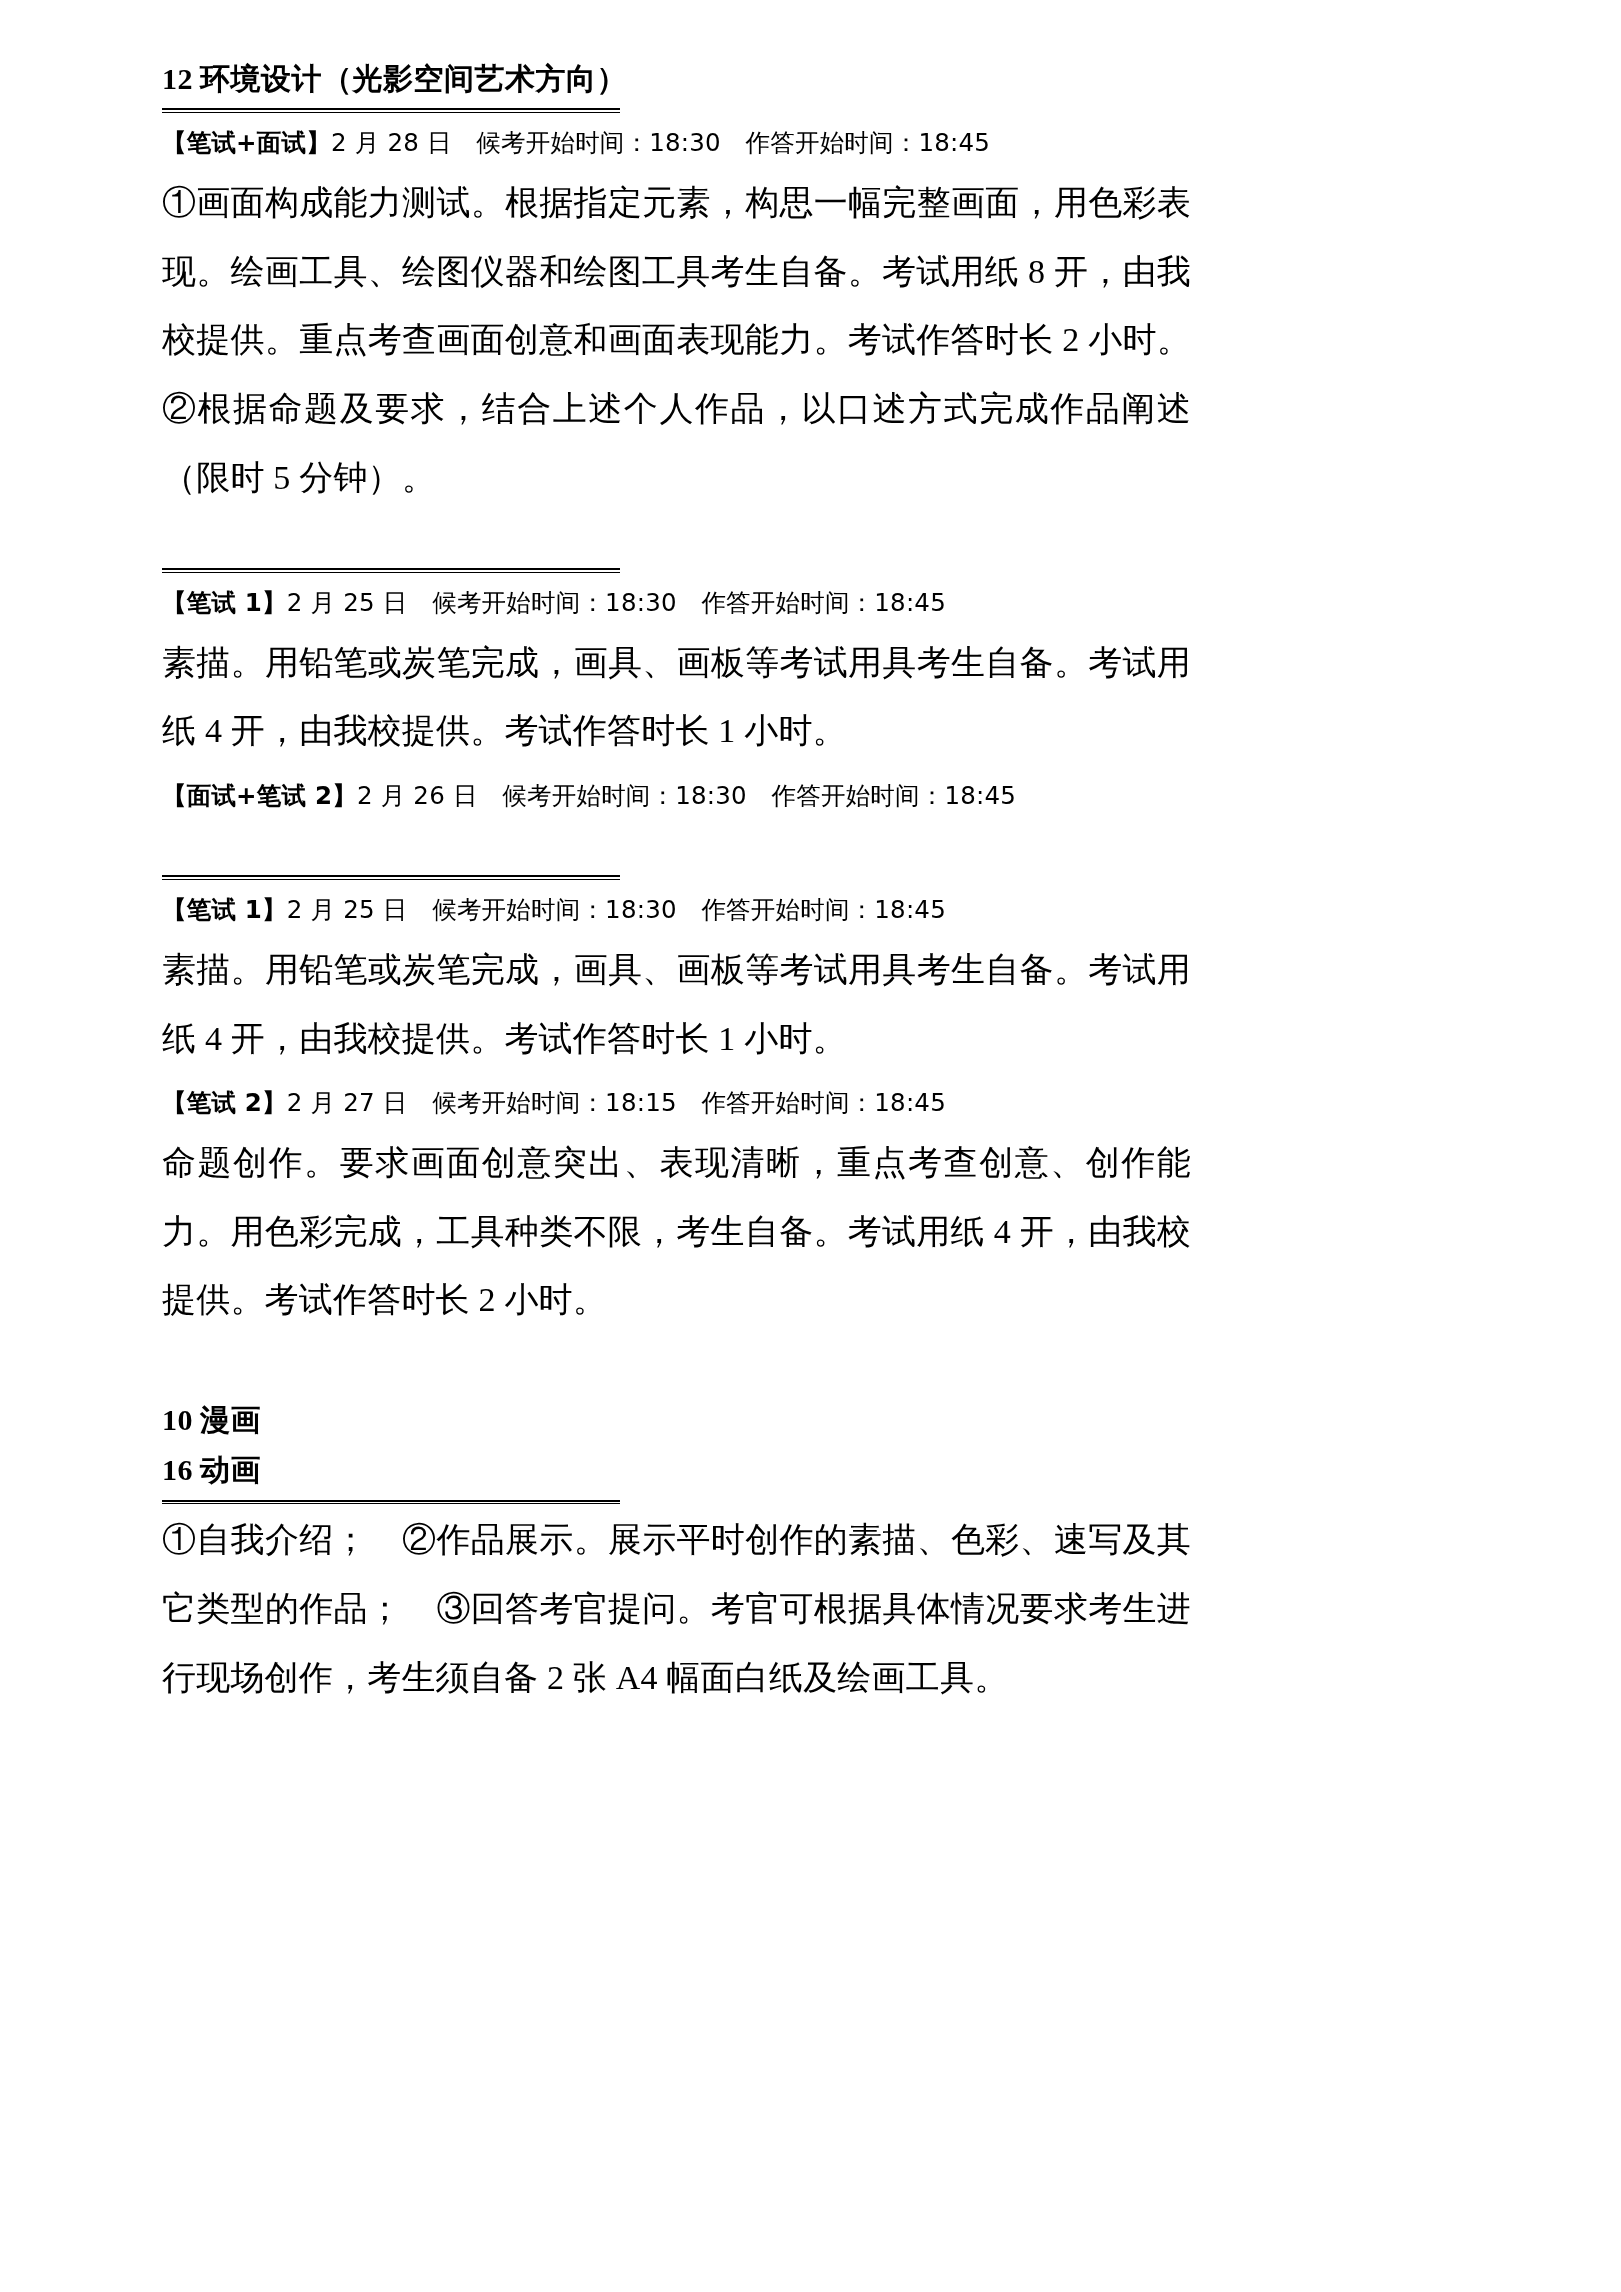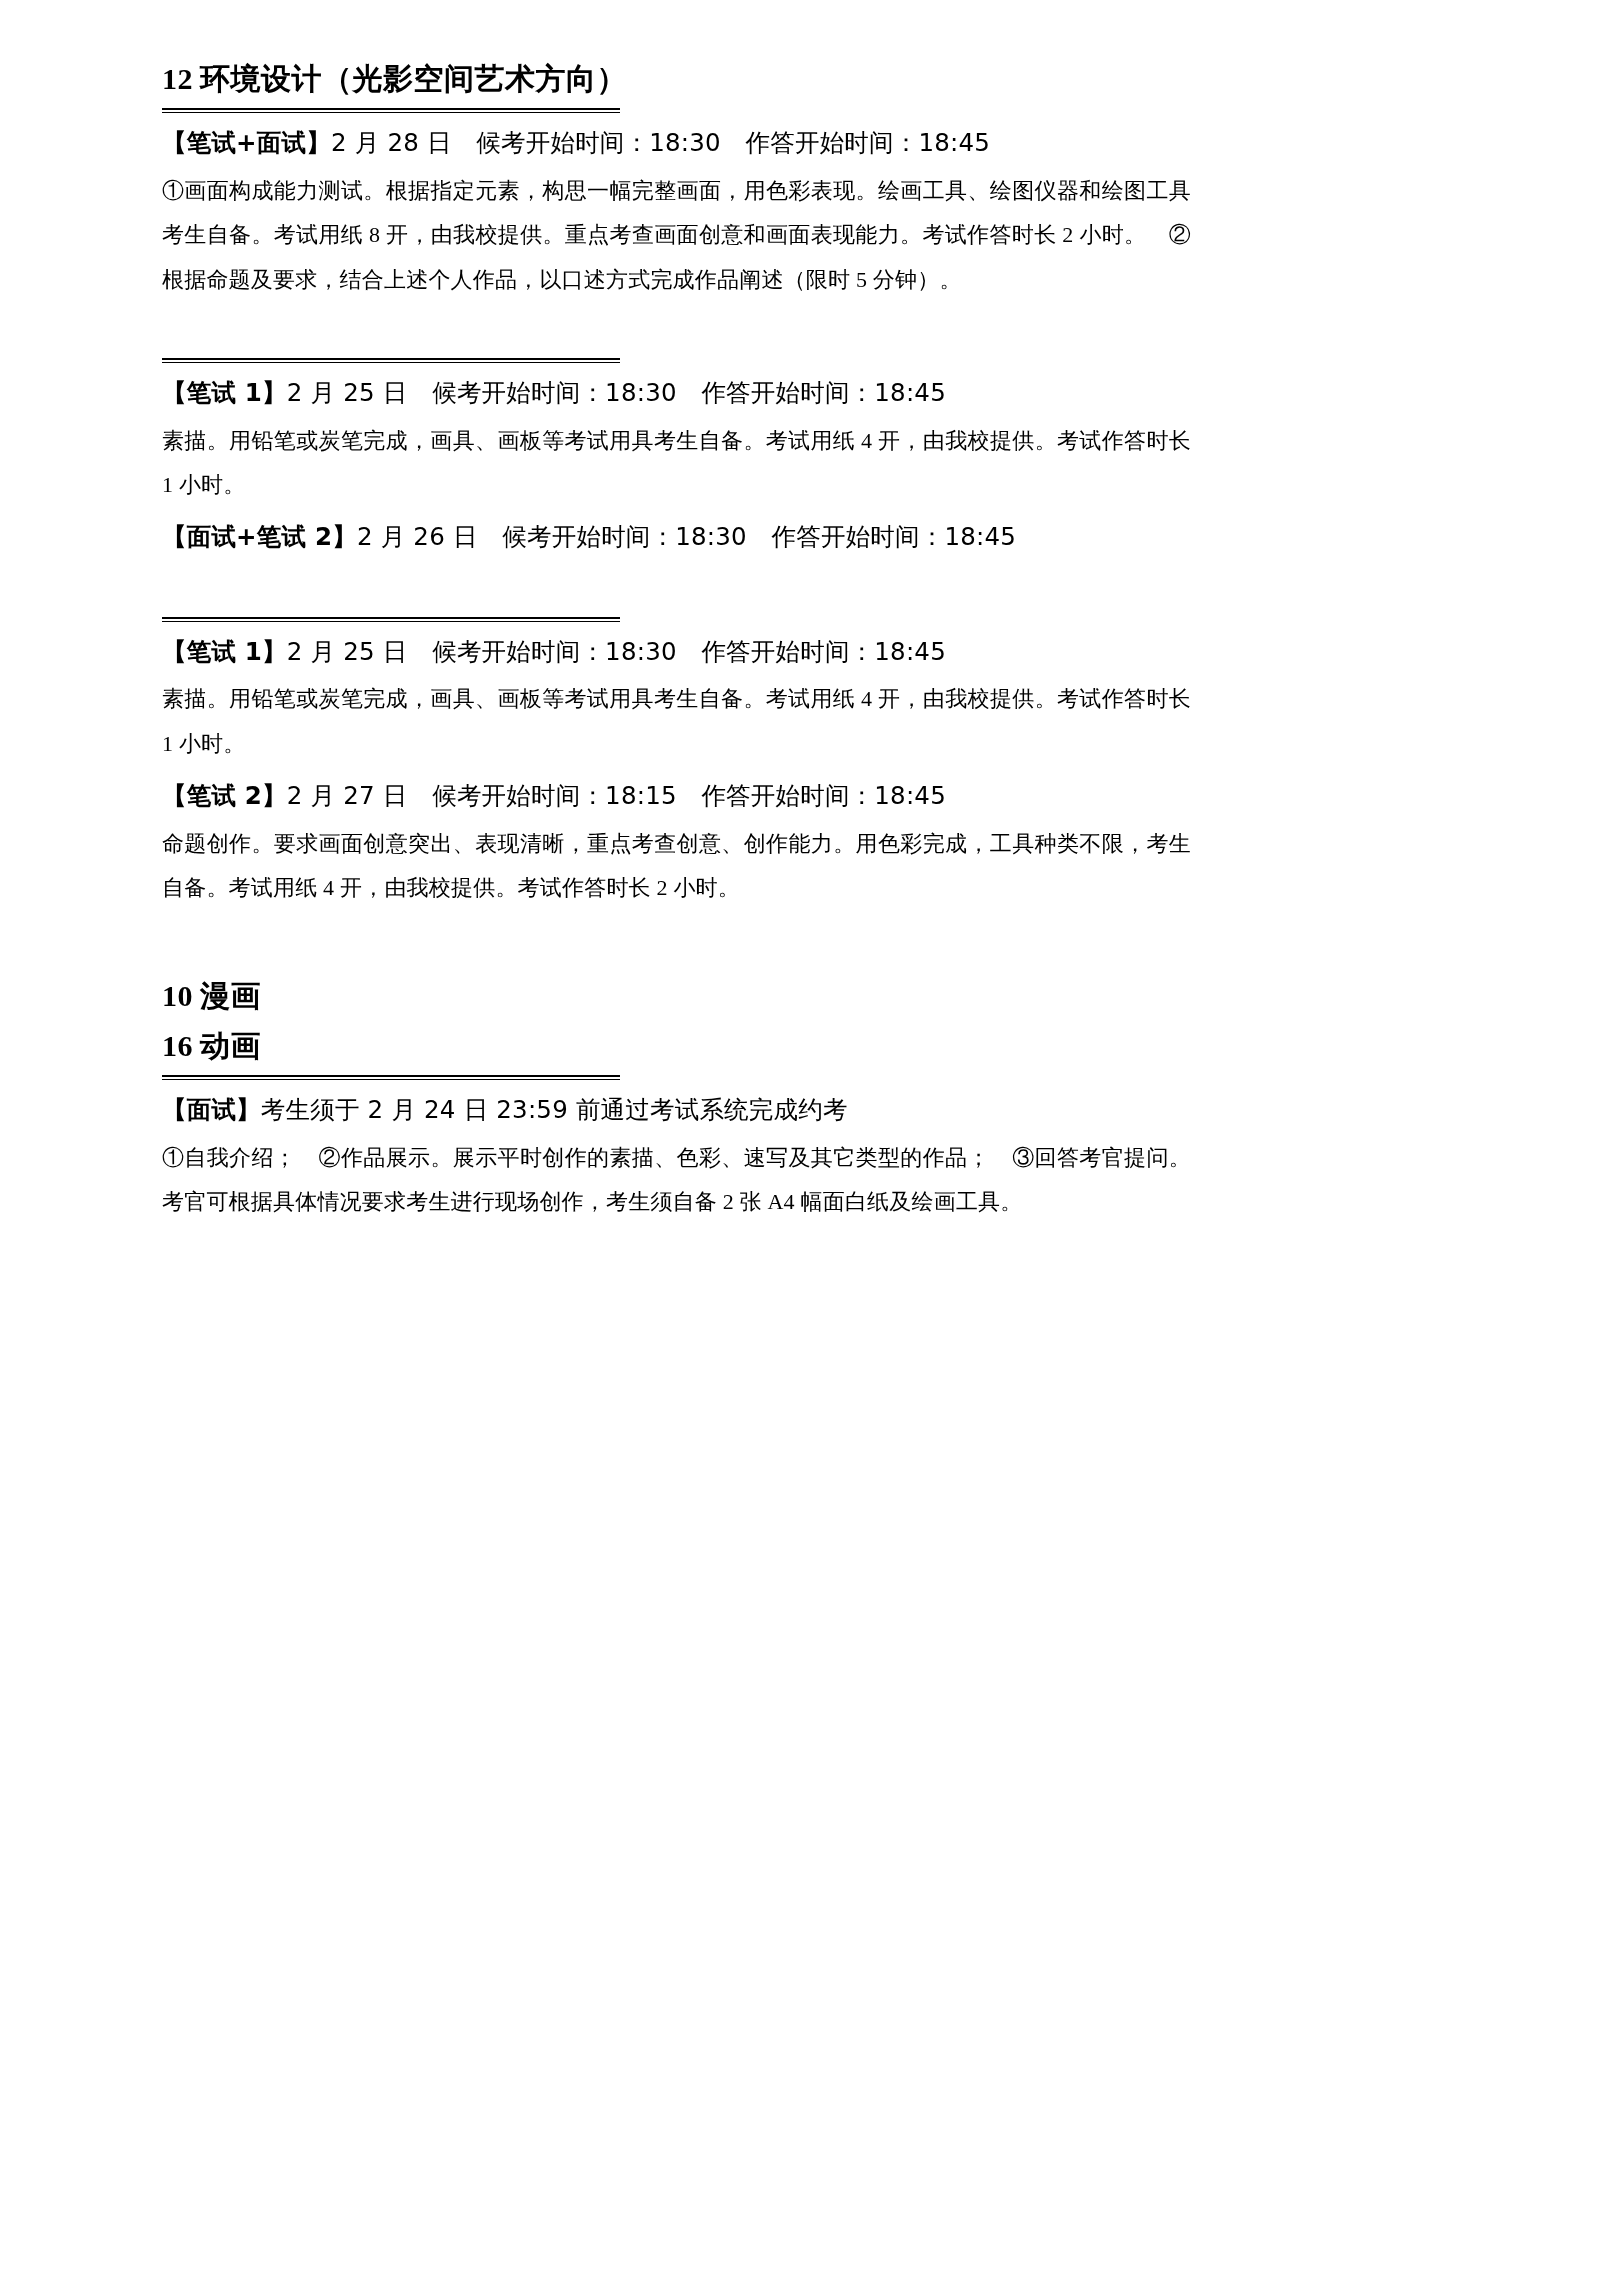--- a/index.html
+++ b/index.html
@@ -84,7 +84,7 @@
   
   .para {
     font-family: "Liberation Serif", "DejaVu Serif", serif;
-    font-size: 22px;
+    font-size: 34px;
     line-height: 2.02;
     text-align: justify;
     text-justify: inter-character;

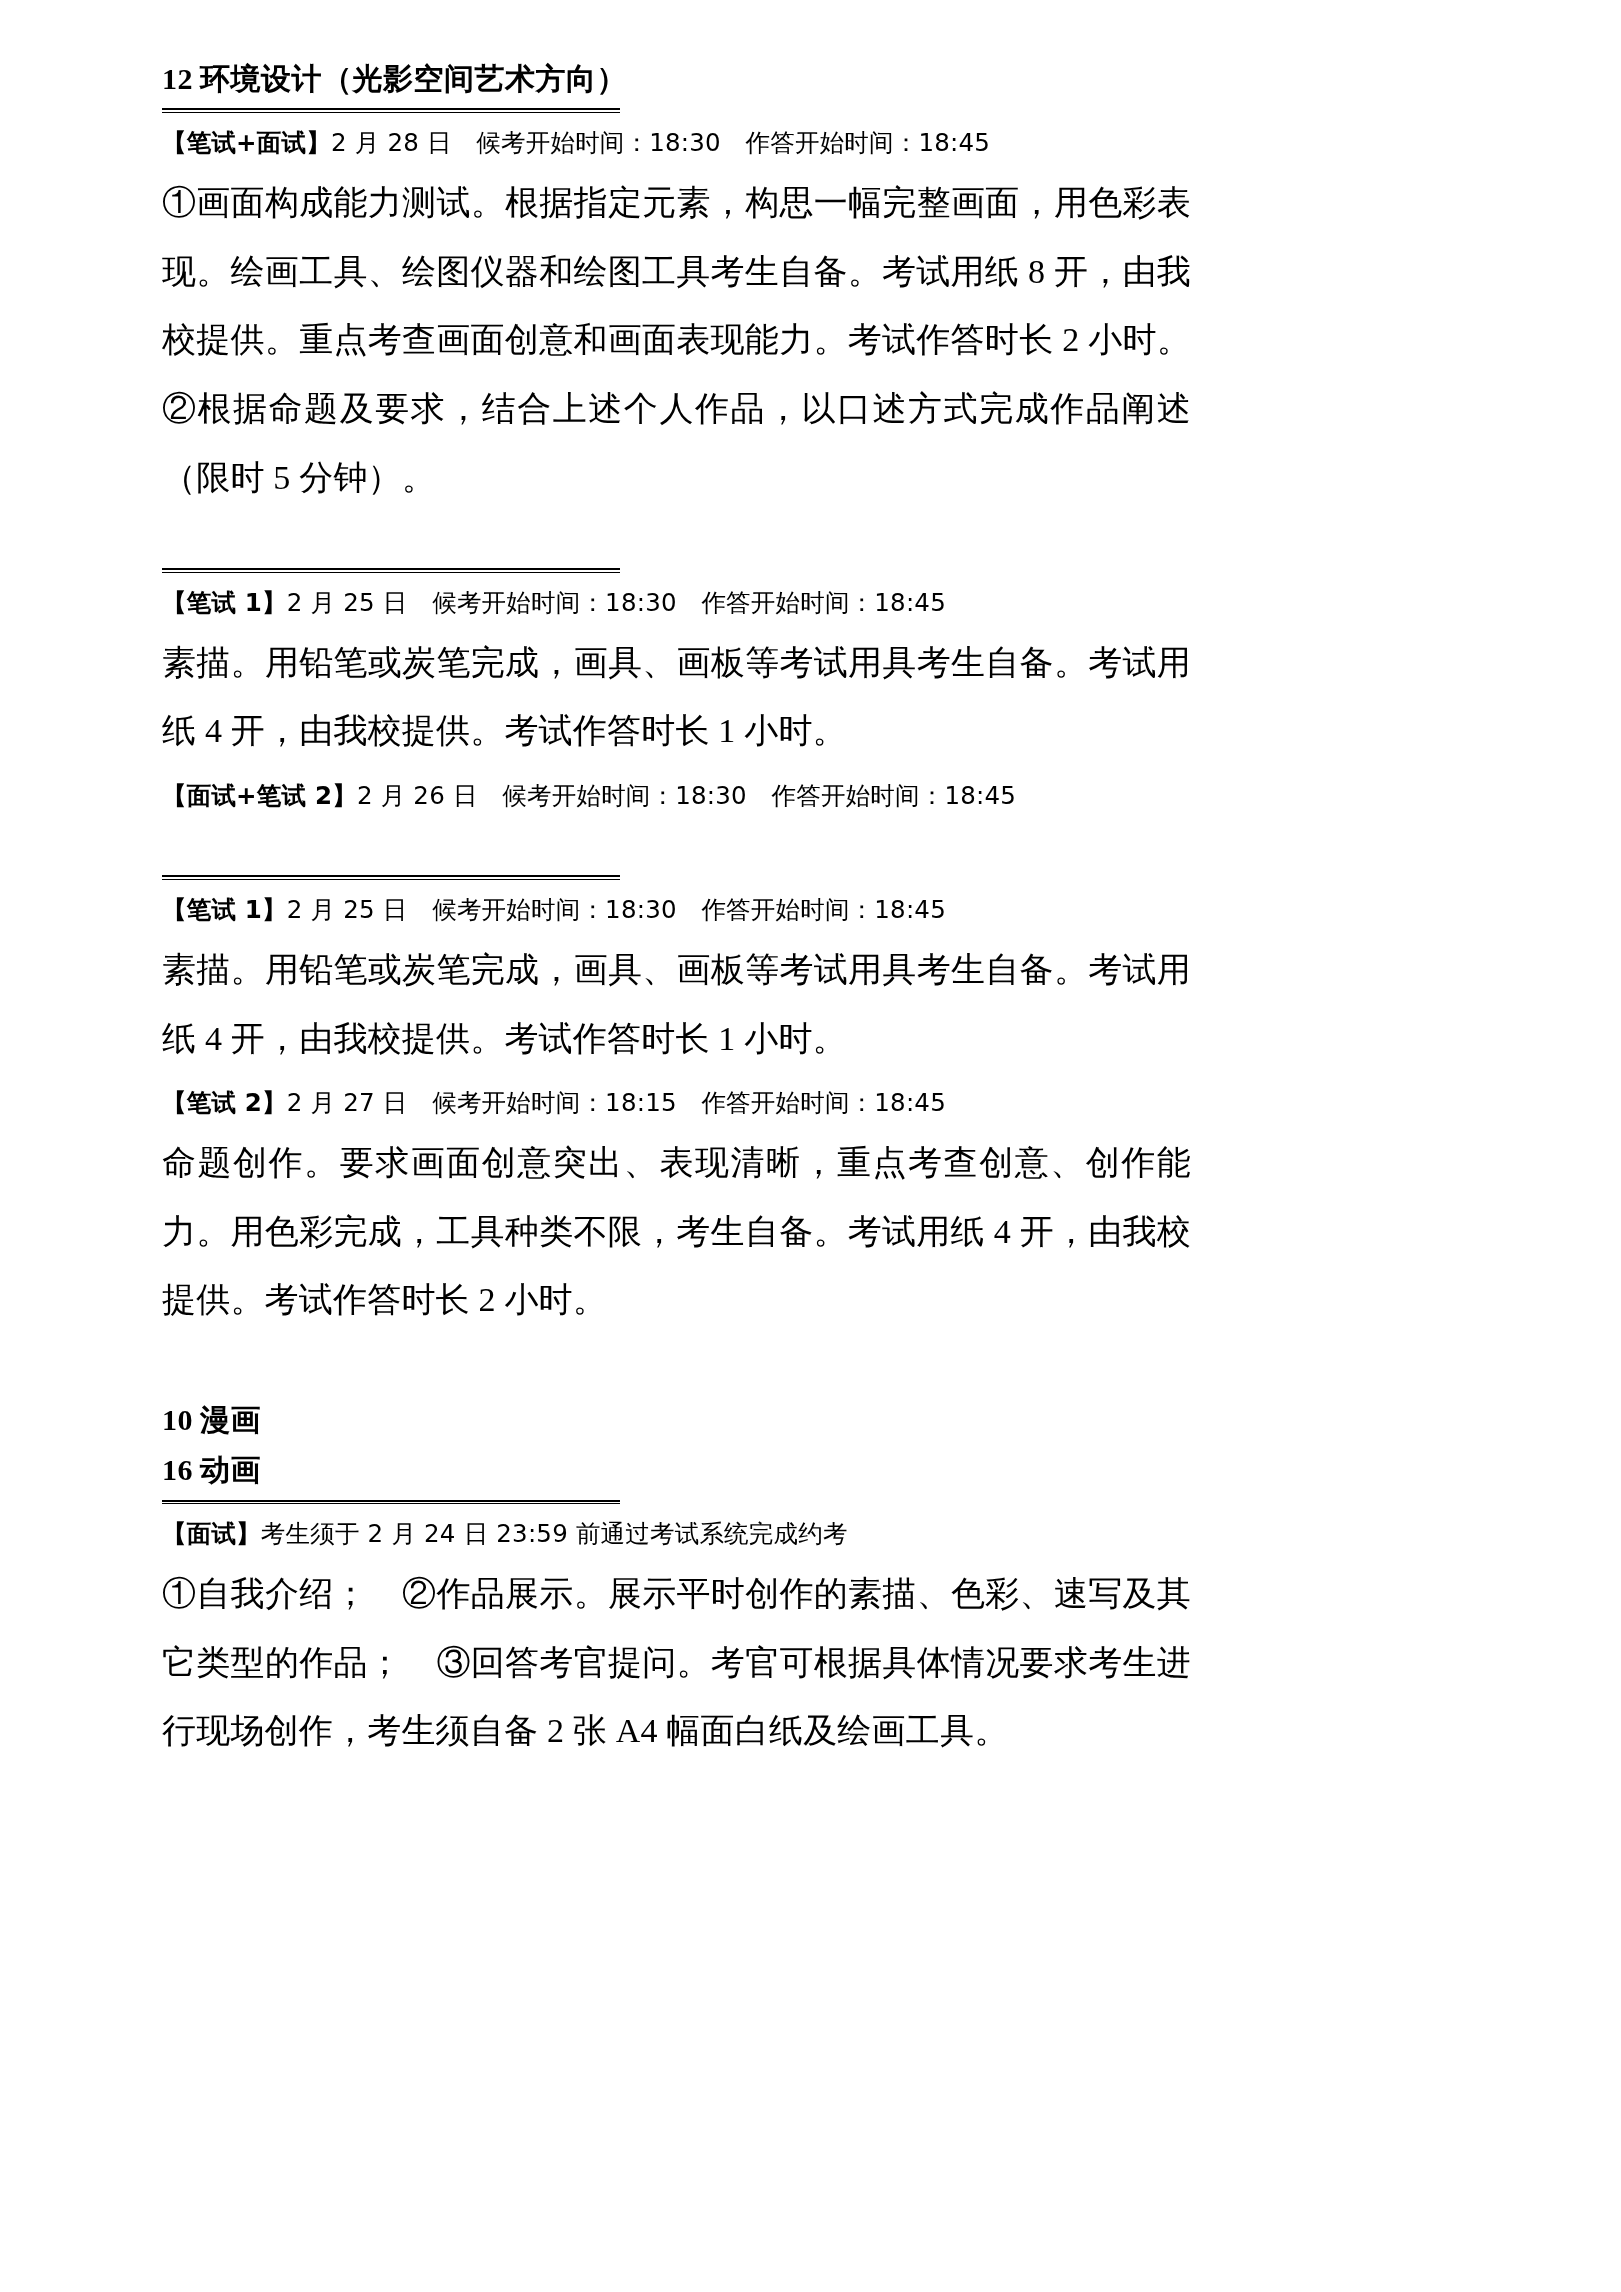--- a/index.html
+++ b/index.html
@@ -158,9 +158,6 @@
         <span class="num">16</span><span>动画</span>
       </div>
       <div class="rule"></div>
-      <div class="meta">
-        <span class="tag">【面试】</span><span class="rest">考生须于 2 月 24 日 23:59 前通过考试系统完成约考</span>
-      </div>
       <div class="para">①自我介绍；　②作品展示。展示平时创作的素描、色彩、速写及其它类型的作品；　③回答考官提问。考官可根据具体情况要求考生进行现场创作，考生须自备 2 张 A4 幅面白纸及绘画工具。</div>
     </div>
 

